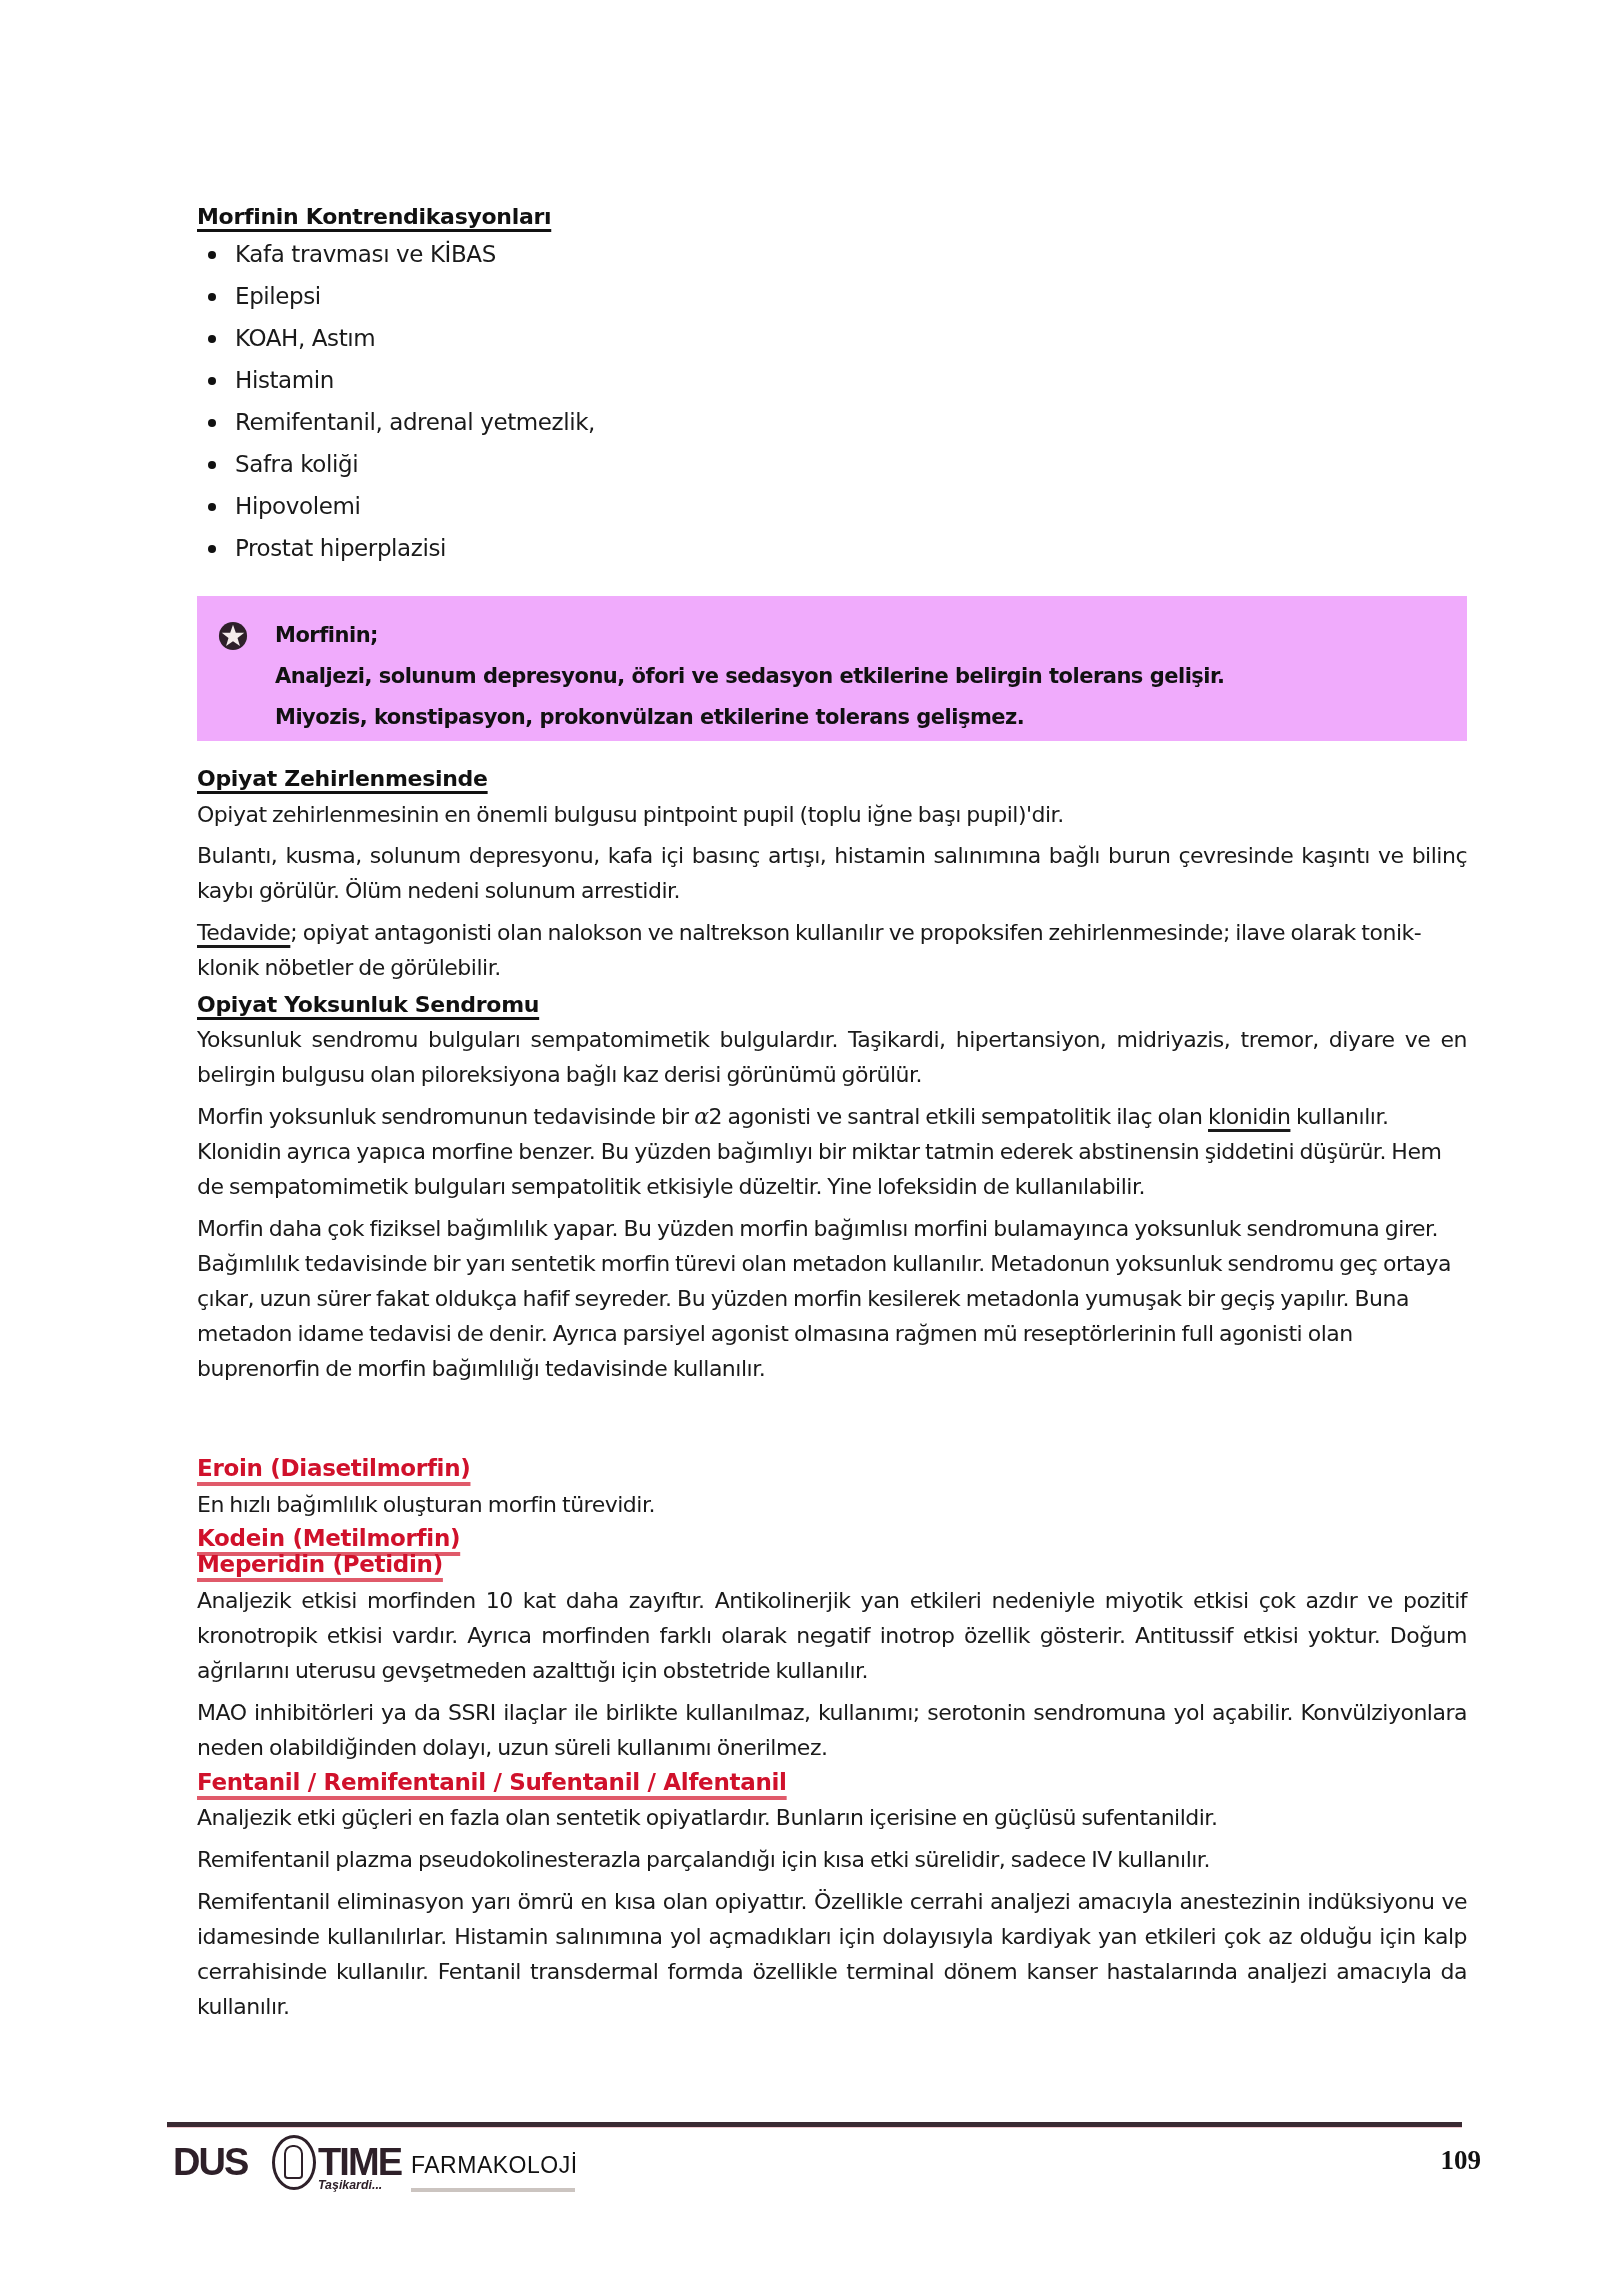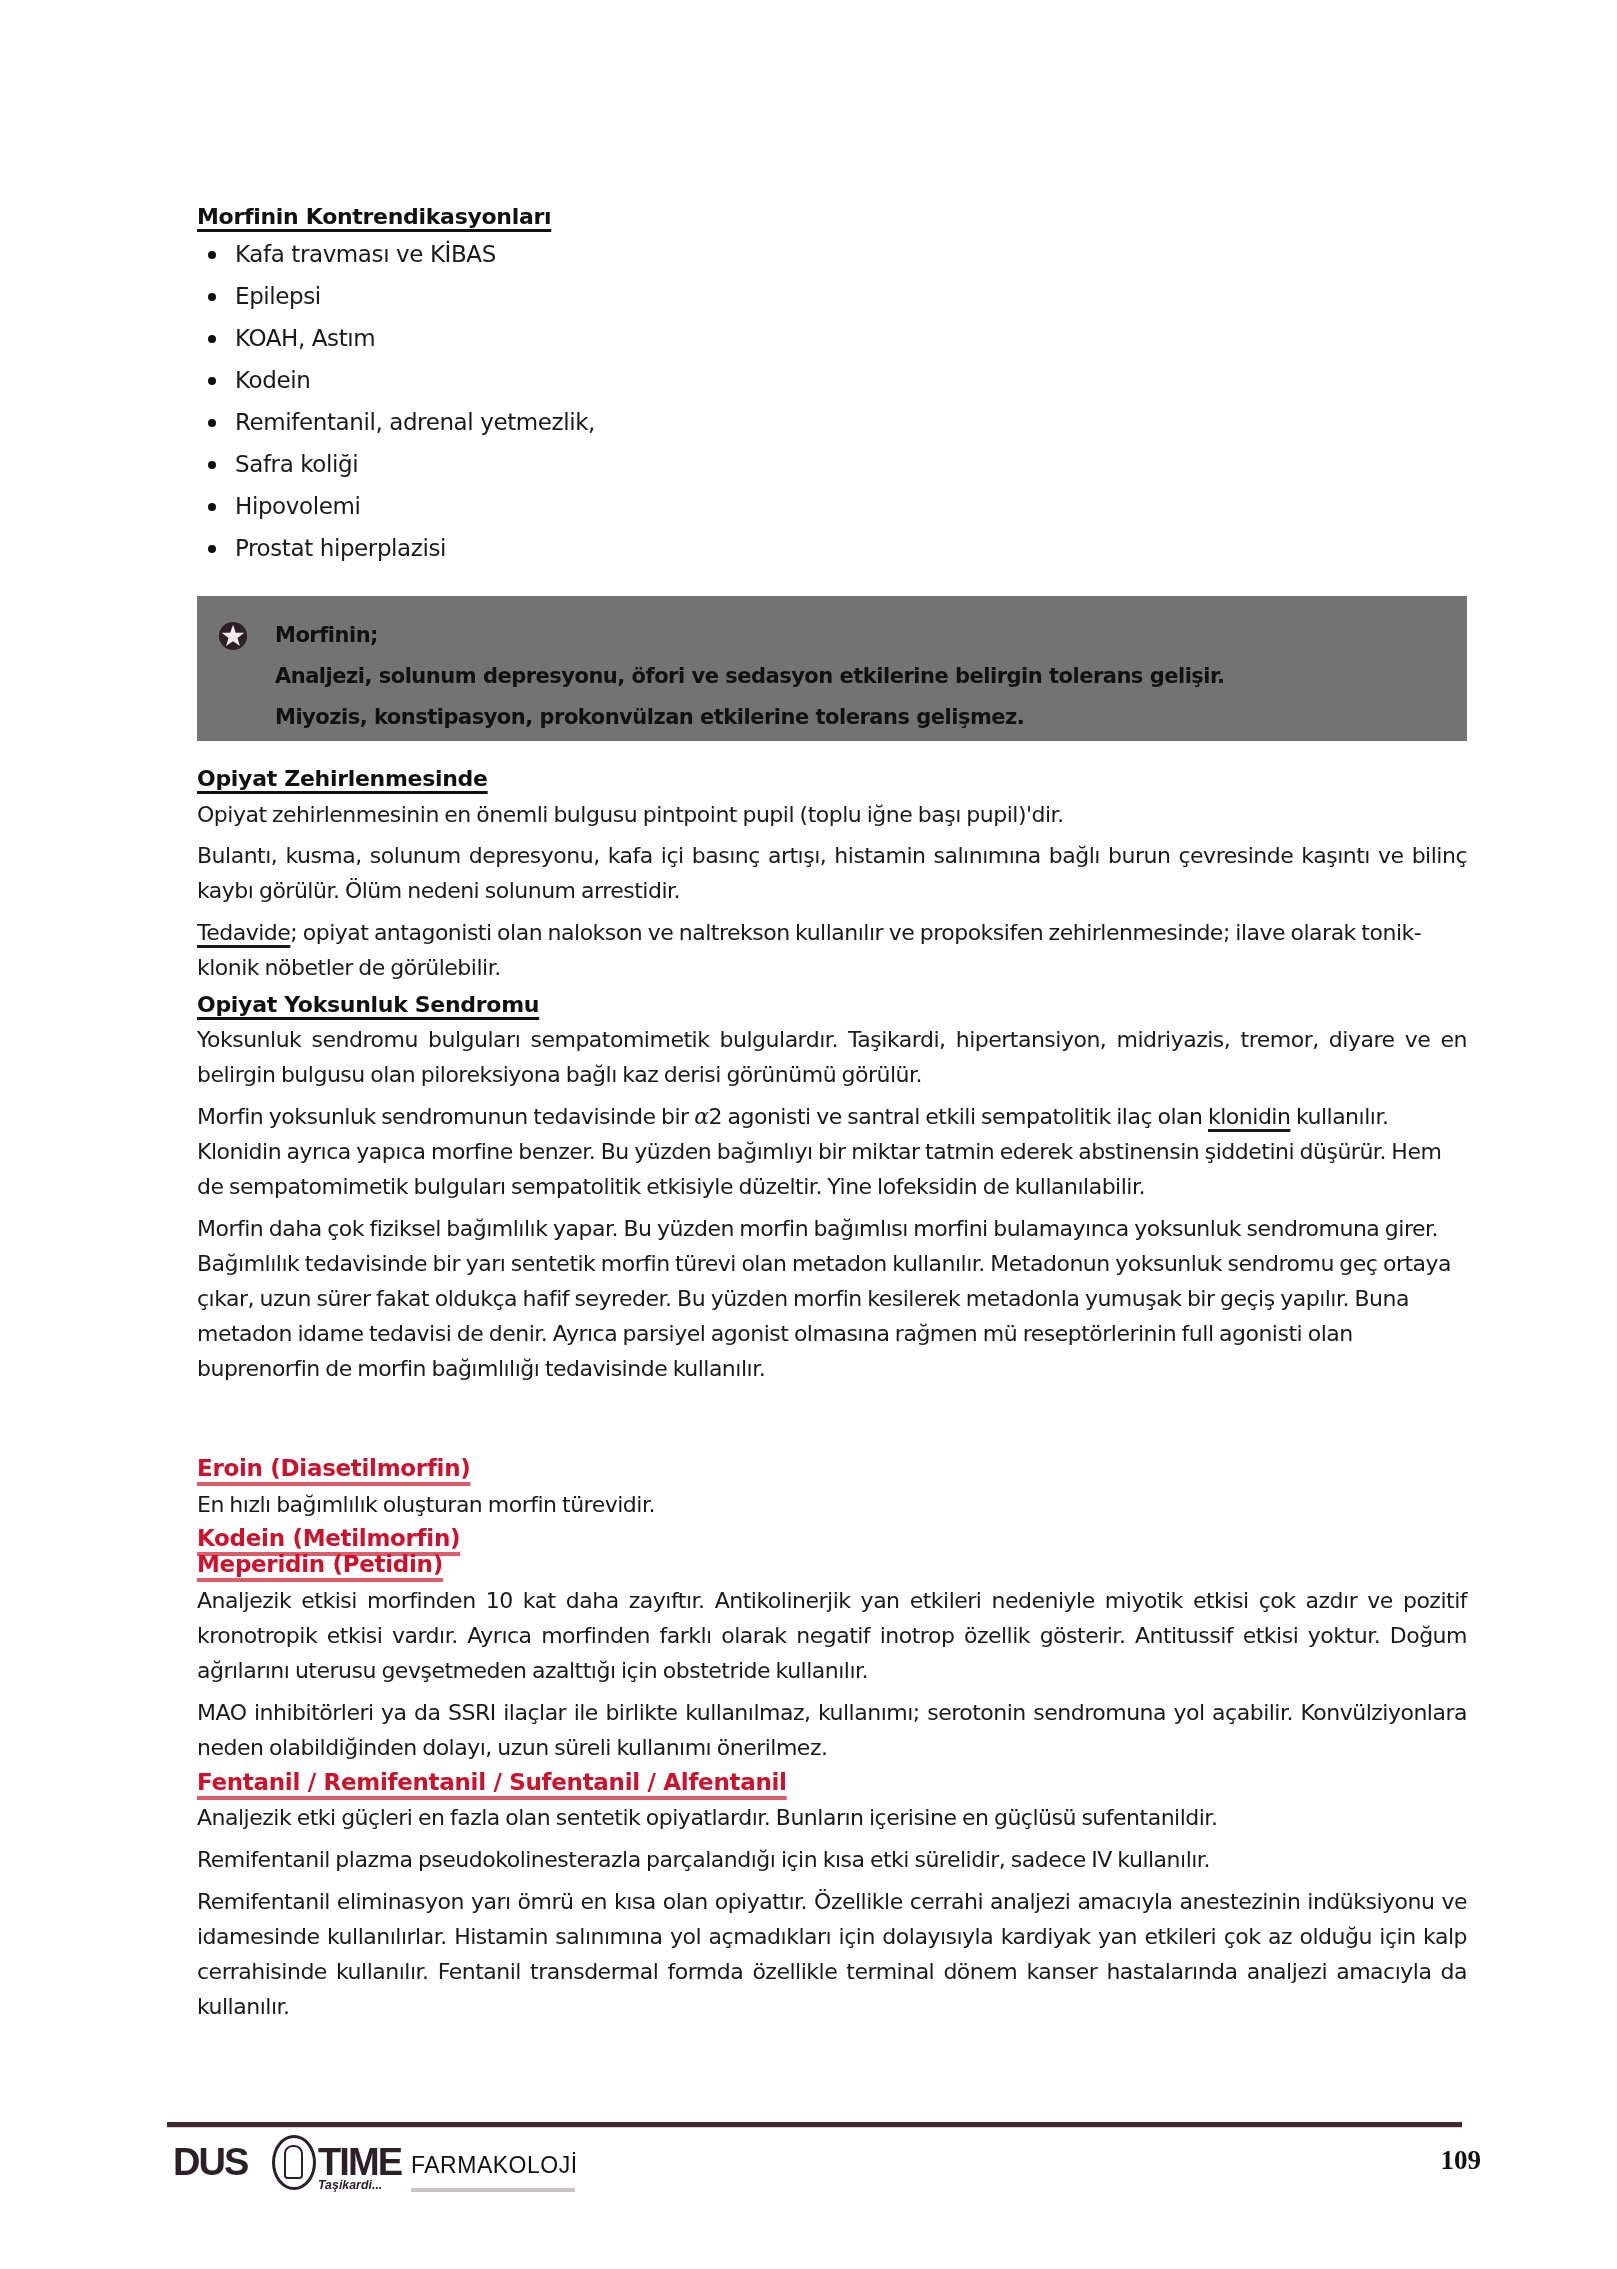--- a/index.html
+++ b/index.html
@@ -41,7 +41,7 @@
     <li>Kafa travması ve KİBAS</li>
     <li>Epilepsi</li>
     <li>KOAH, Astım</li>
-    <li>Kodein</li>
+    <li>Histamin</li>
     <li>Remifentanil, adrenal yetmezlik,</li>
     <li>Safra koliği</li>
     <li>Hipovolemi</li>

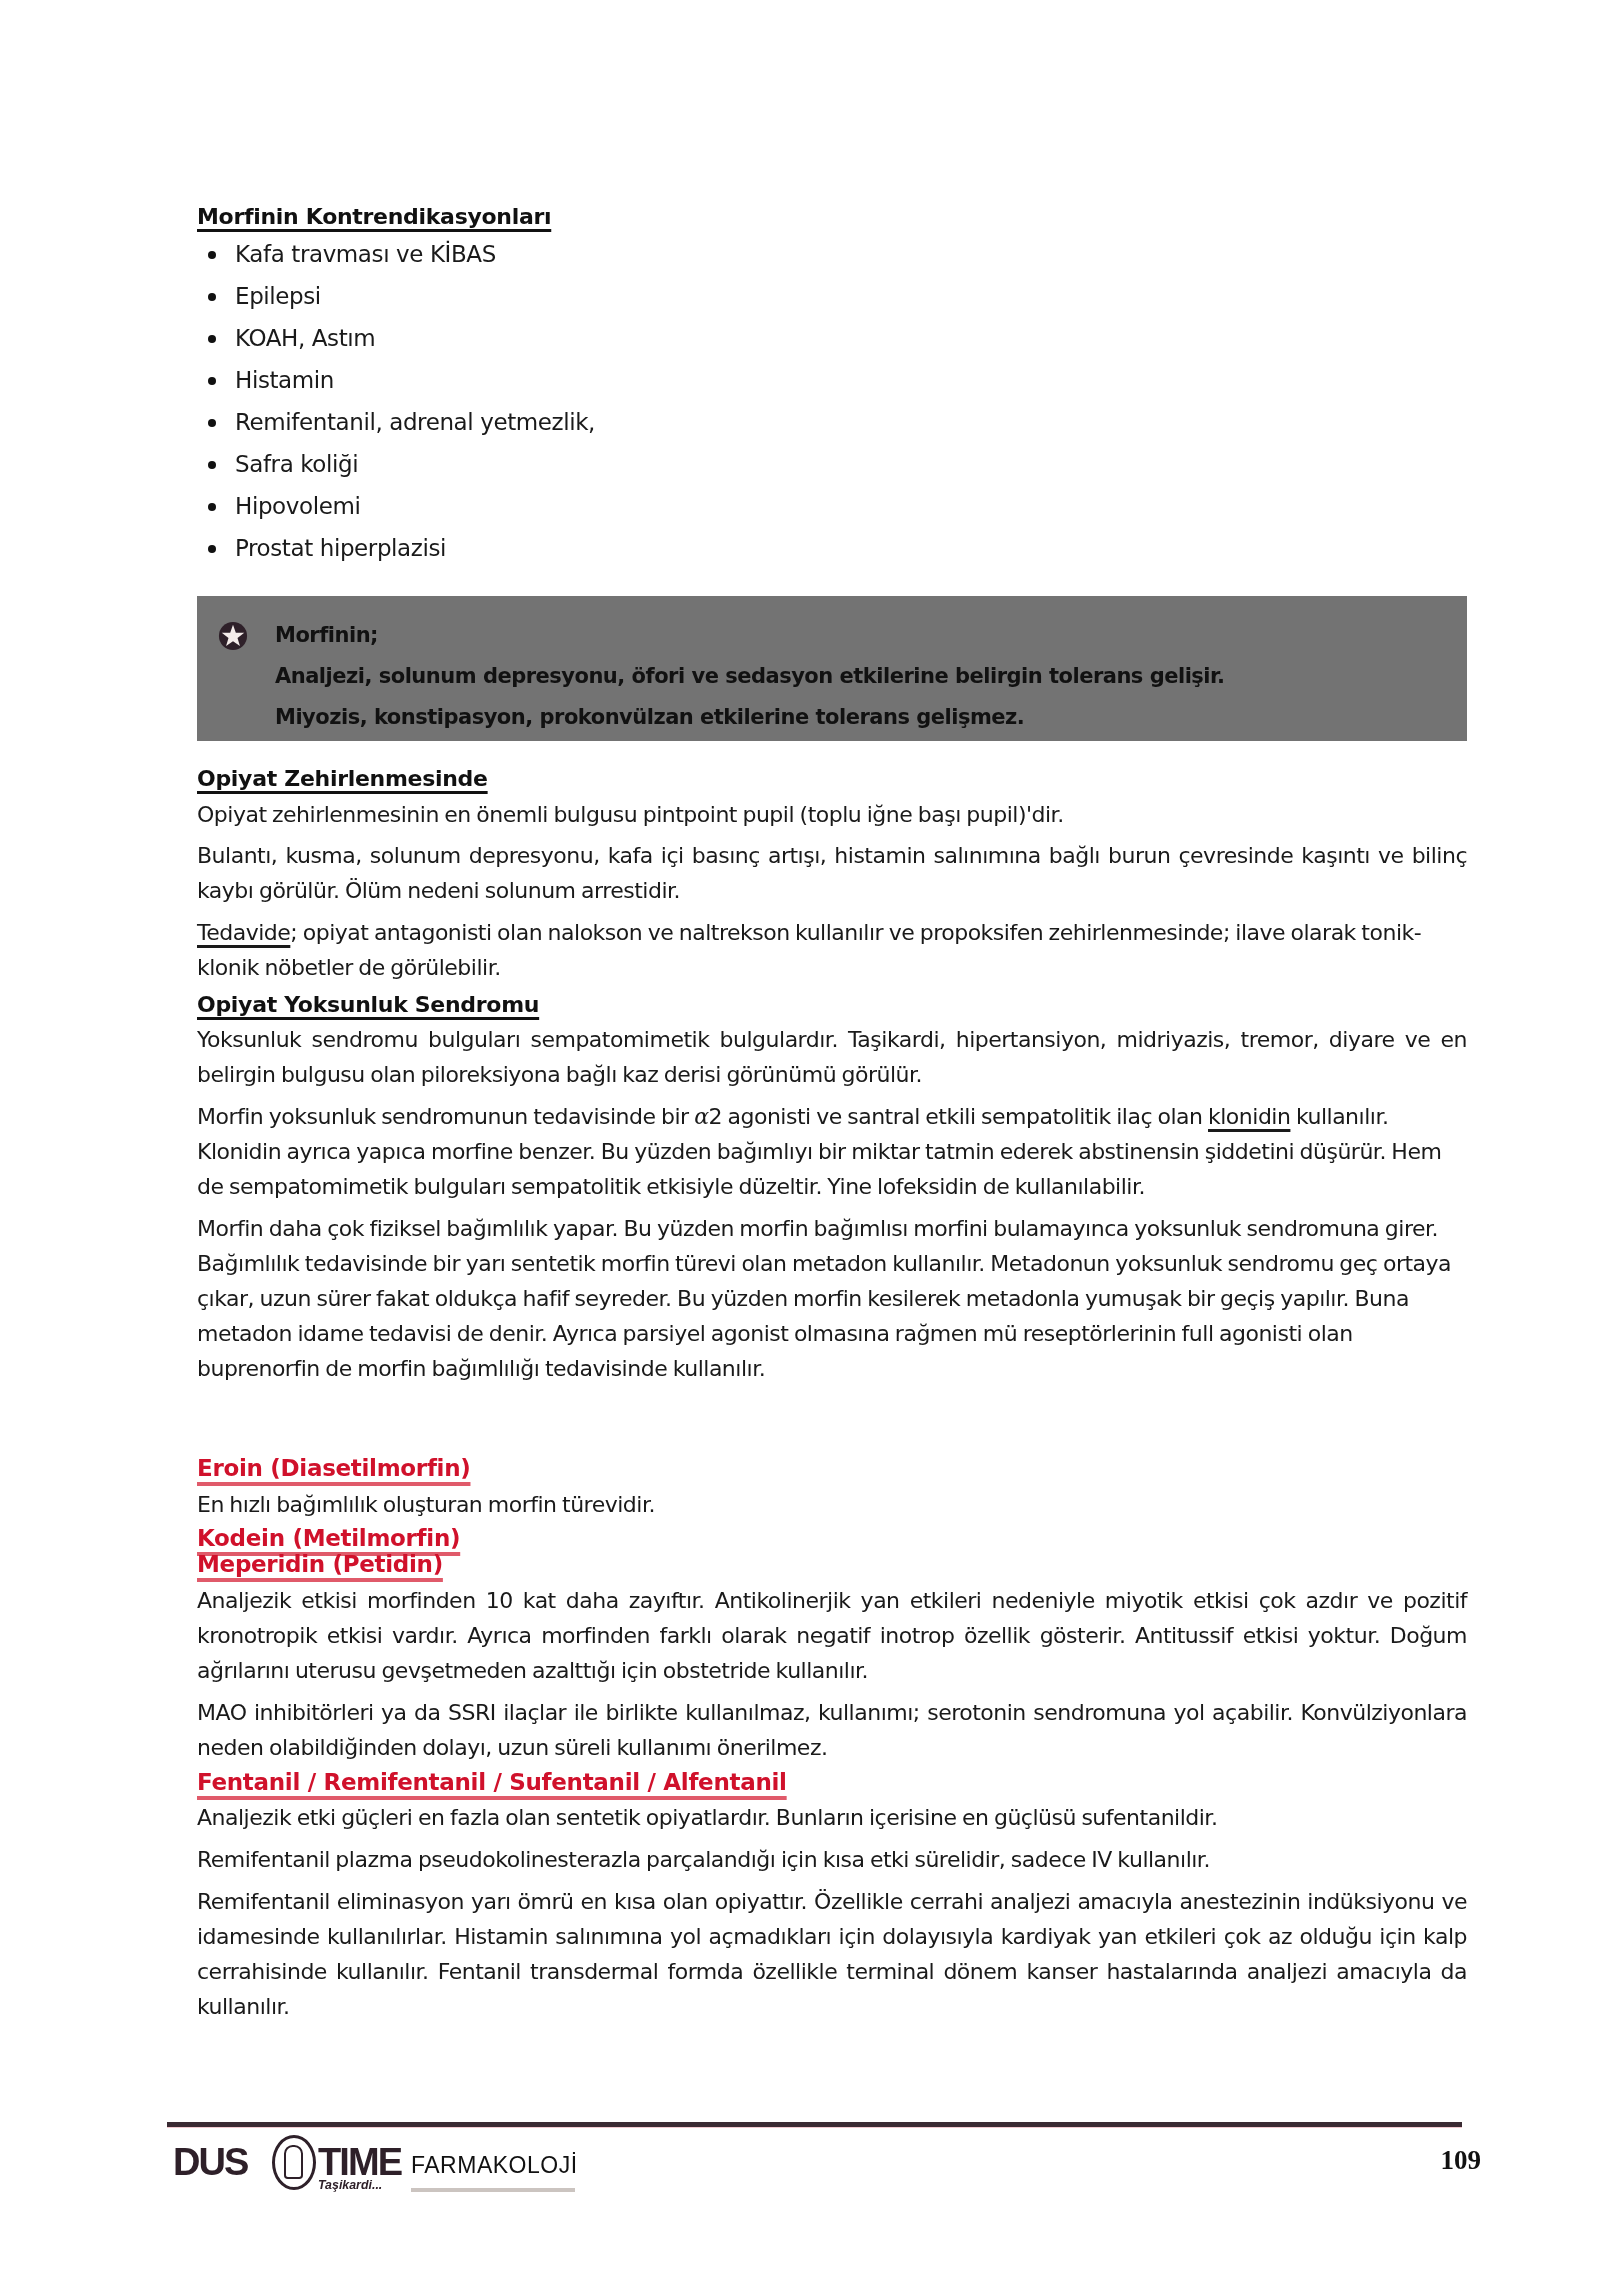--- a/index.html
+++ b/index.html
@@ -18,7 +18,7 @@
     ul.bullets { list-style: none; margin: 0; padding: 0; }
     ul.bullets li { position: relative; padding-left: 38px; font-size: 23px; line-height: 42px; letter-spacing: -0.4px; }
     ul.bullets li::before { content: ""; position: absolute; left: 10.5px; top: 18px; width: 8.6px; height: 8.6px; border-radius: 50%; background: #111; }
-    .note { position: absolute; left: 197px; top: 596px; width: 1270px; height: 145px; background: #737373; }
+    .note { position: absolute; left: 197px; top: 596px; width: 1270px; height: 145px; background: #f0abfc; }
     .note .star { position: absolute; left: 21px; top: 25px; width: 30px; height: 30px; }
     .note .lines { position: absolute; left: 78px; top: 19px; }
     .note .lines div { font-weight: bold; font-size: 21px; line-height: 41px; letter-spacing: -0.5px; color: #111; }

